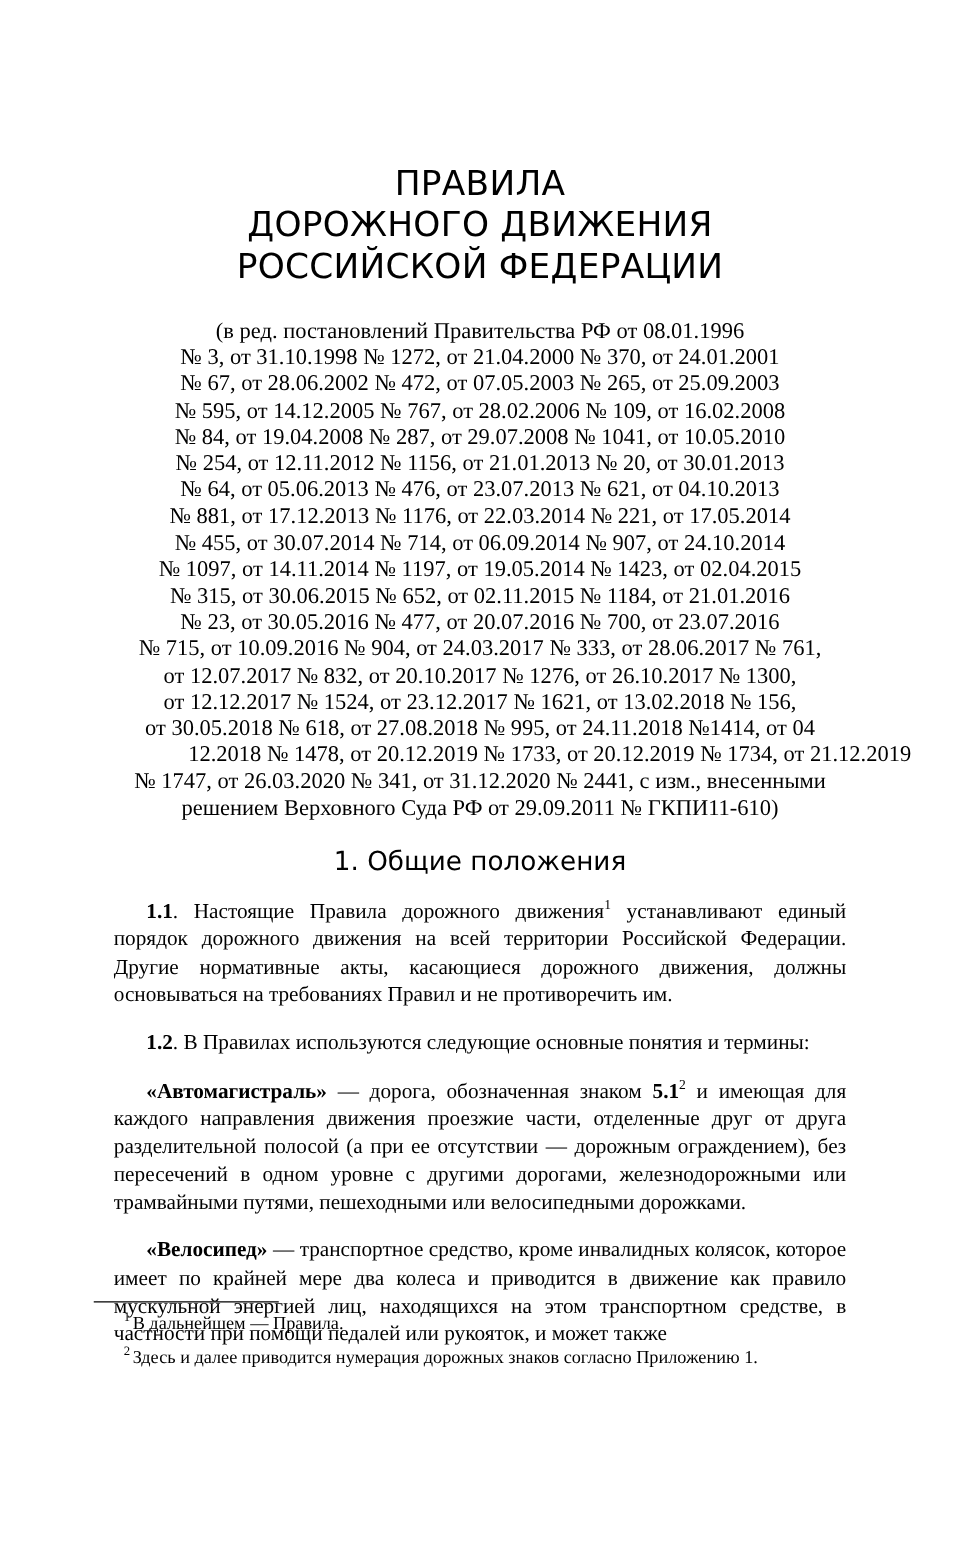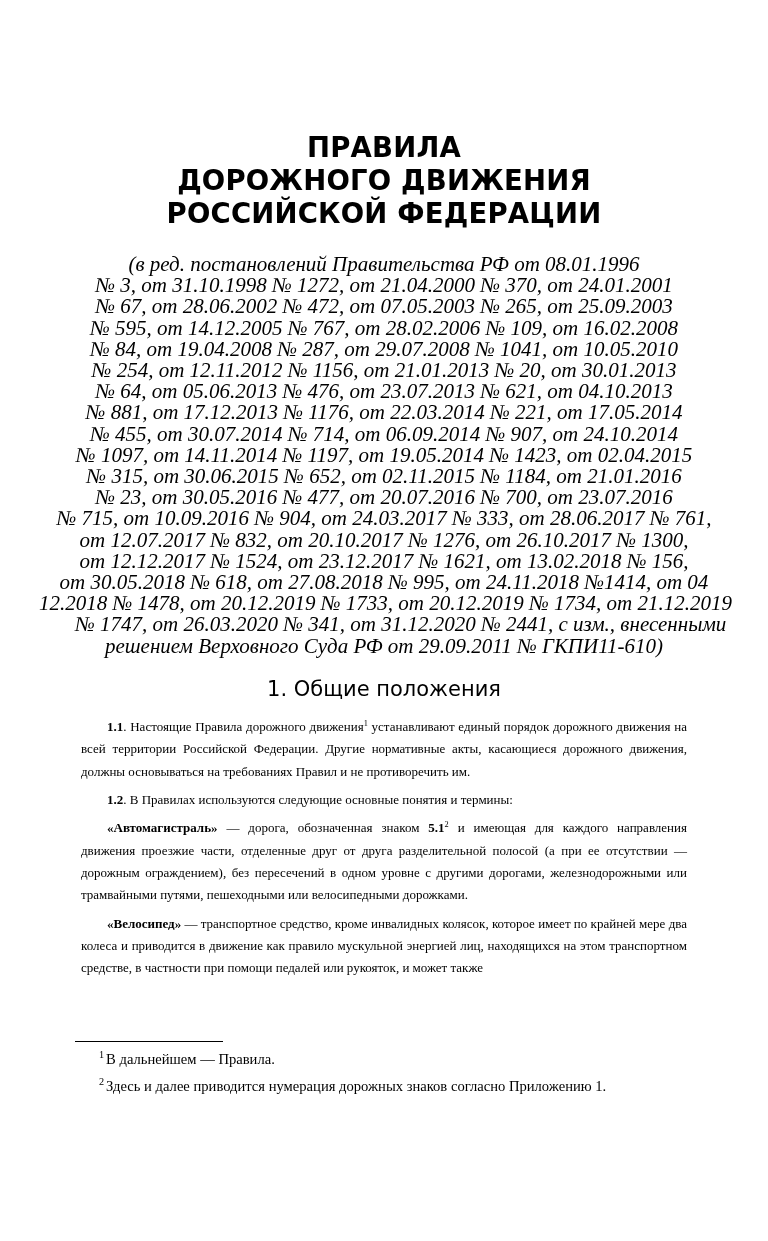--- a/index.html
+++ b/index.html
@@ -32,7 +32,7 @@
   }
   .title-line {
     font-family: "DejaVu Sans", "Liberation Sans", sans-serif;
-    font-weight: bold;
+    font-weight: normal;
     font-size: 27.5px;
     line-height: 33px;
     letter-spacing: 0.2px;

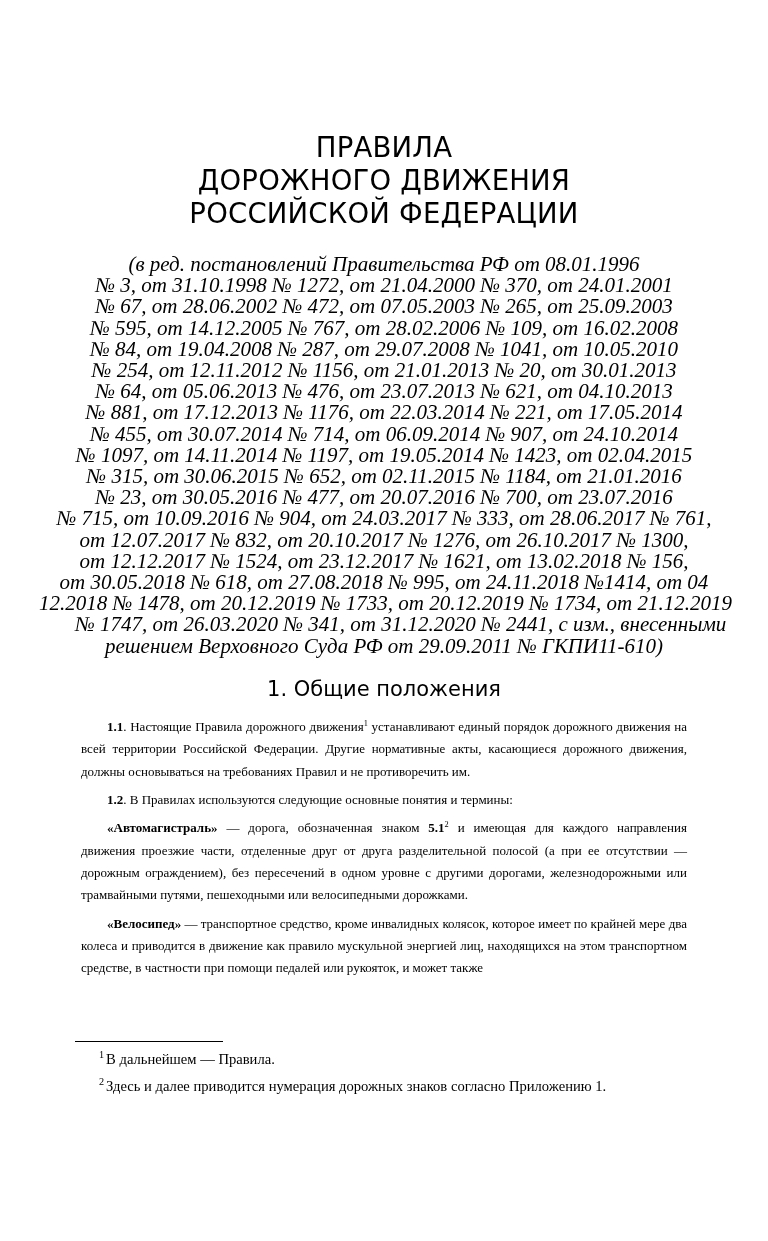--- a/index.html
+++ b/index.html
@@ -44,8 +44,7 @@
   .citation {
     margin-top: 24px;
     text-align: center;
-    font-style: italic;
-    font-size: 21px;
+    font-size: 18px;
     line-height: 21.2px;
   }
   .citation .cline {

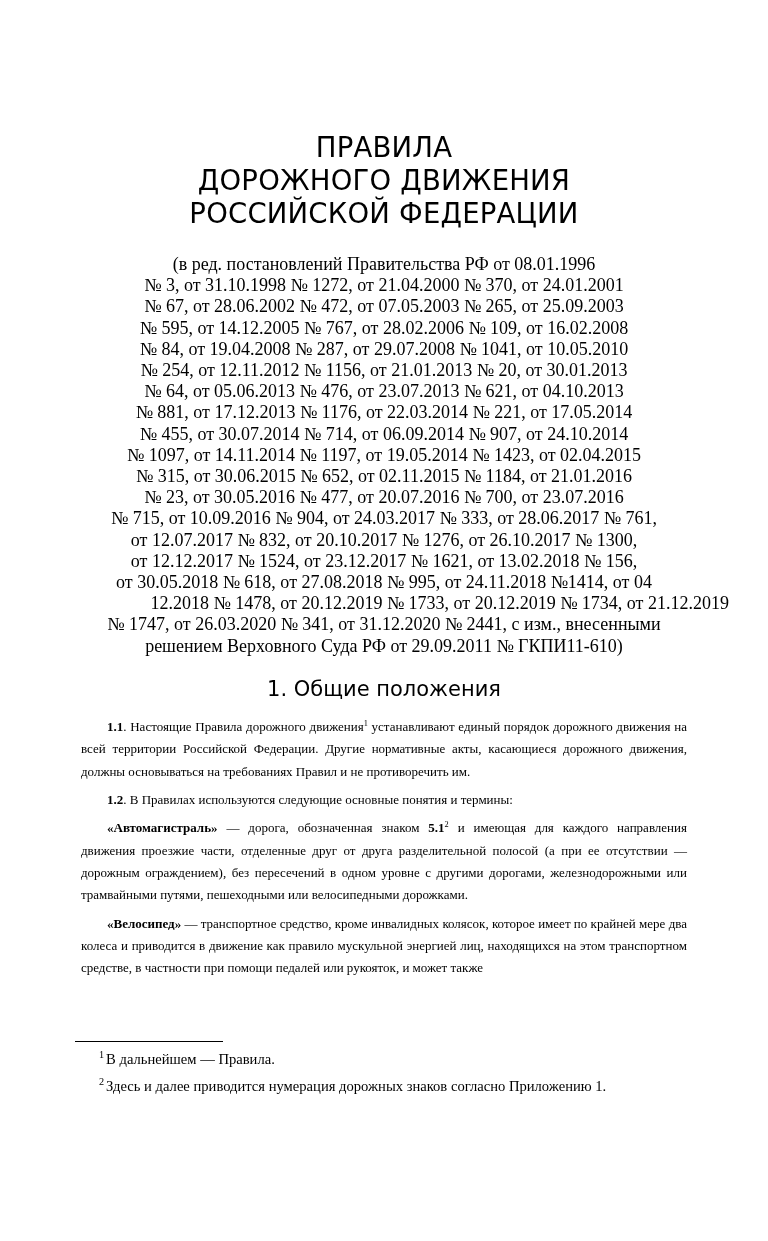--- a/index.html
+++ b/index.html
@@ -77,8 +77,8 @@
     margin-top: 14px;
   }
   p.para {
-    margin: 6px;
-    font-size: 13px;
+    margin: 16px;
+    font-size: 17px;
     line-height: 22.35px;
     text-align: justify;
     text-indent: 26px;

